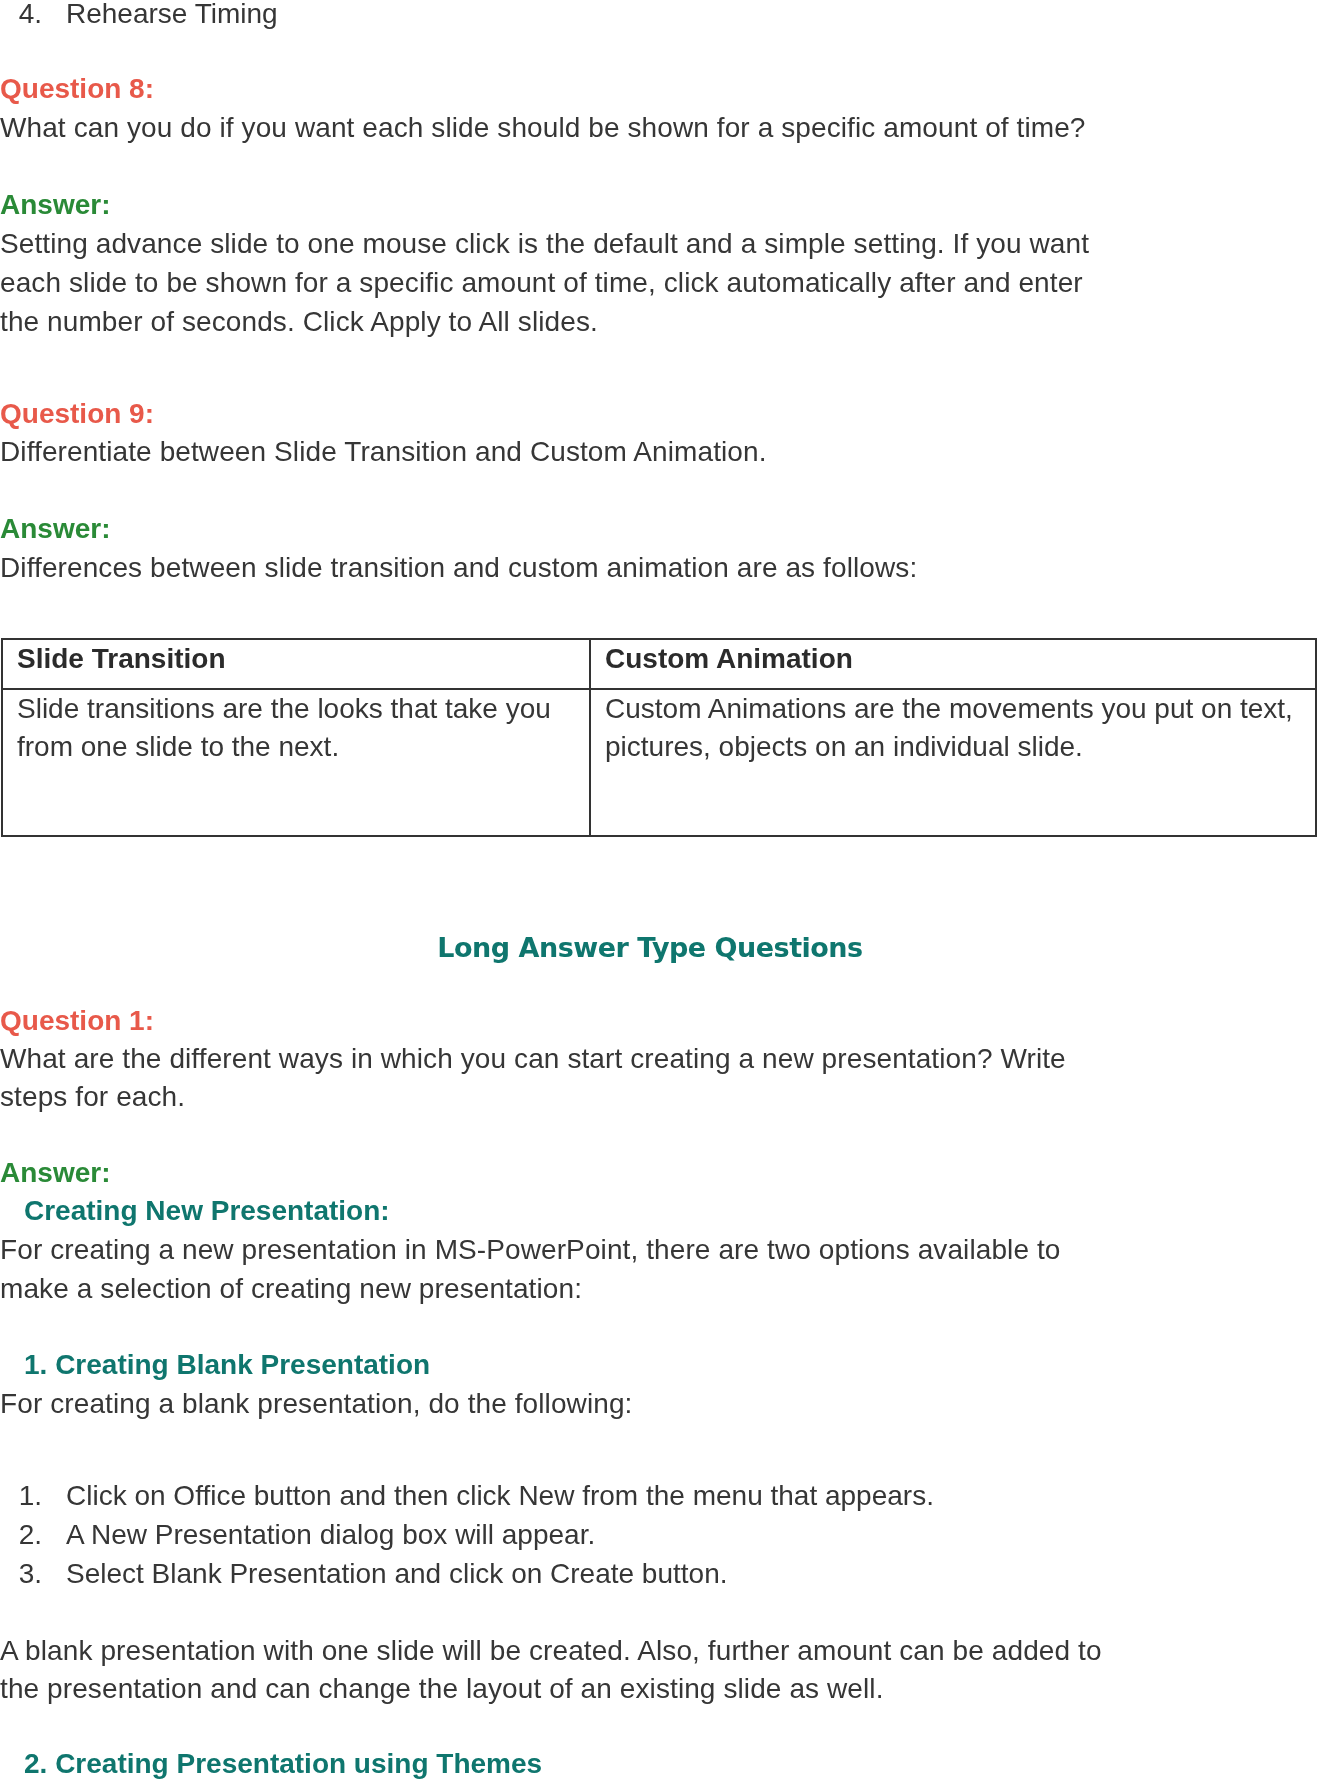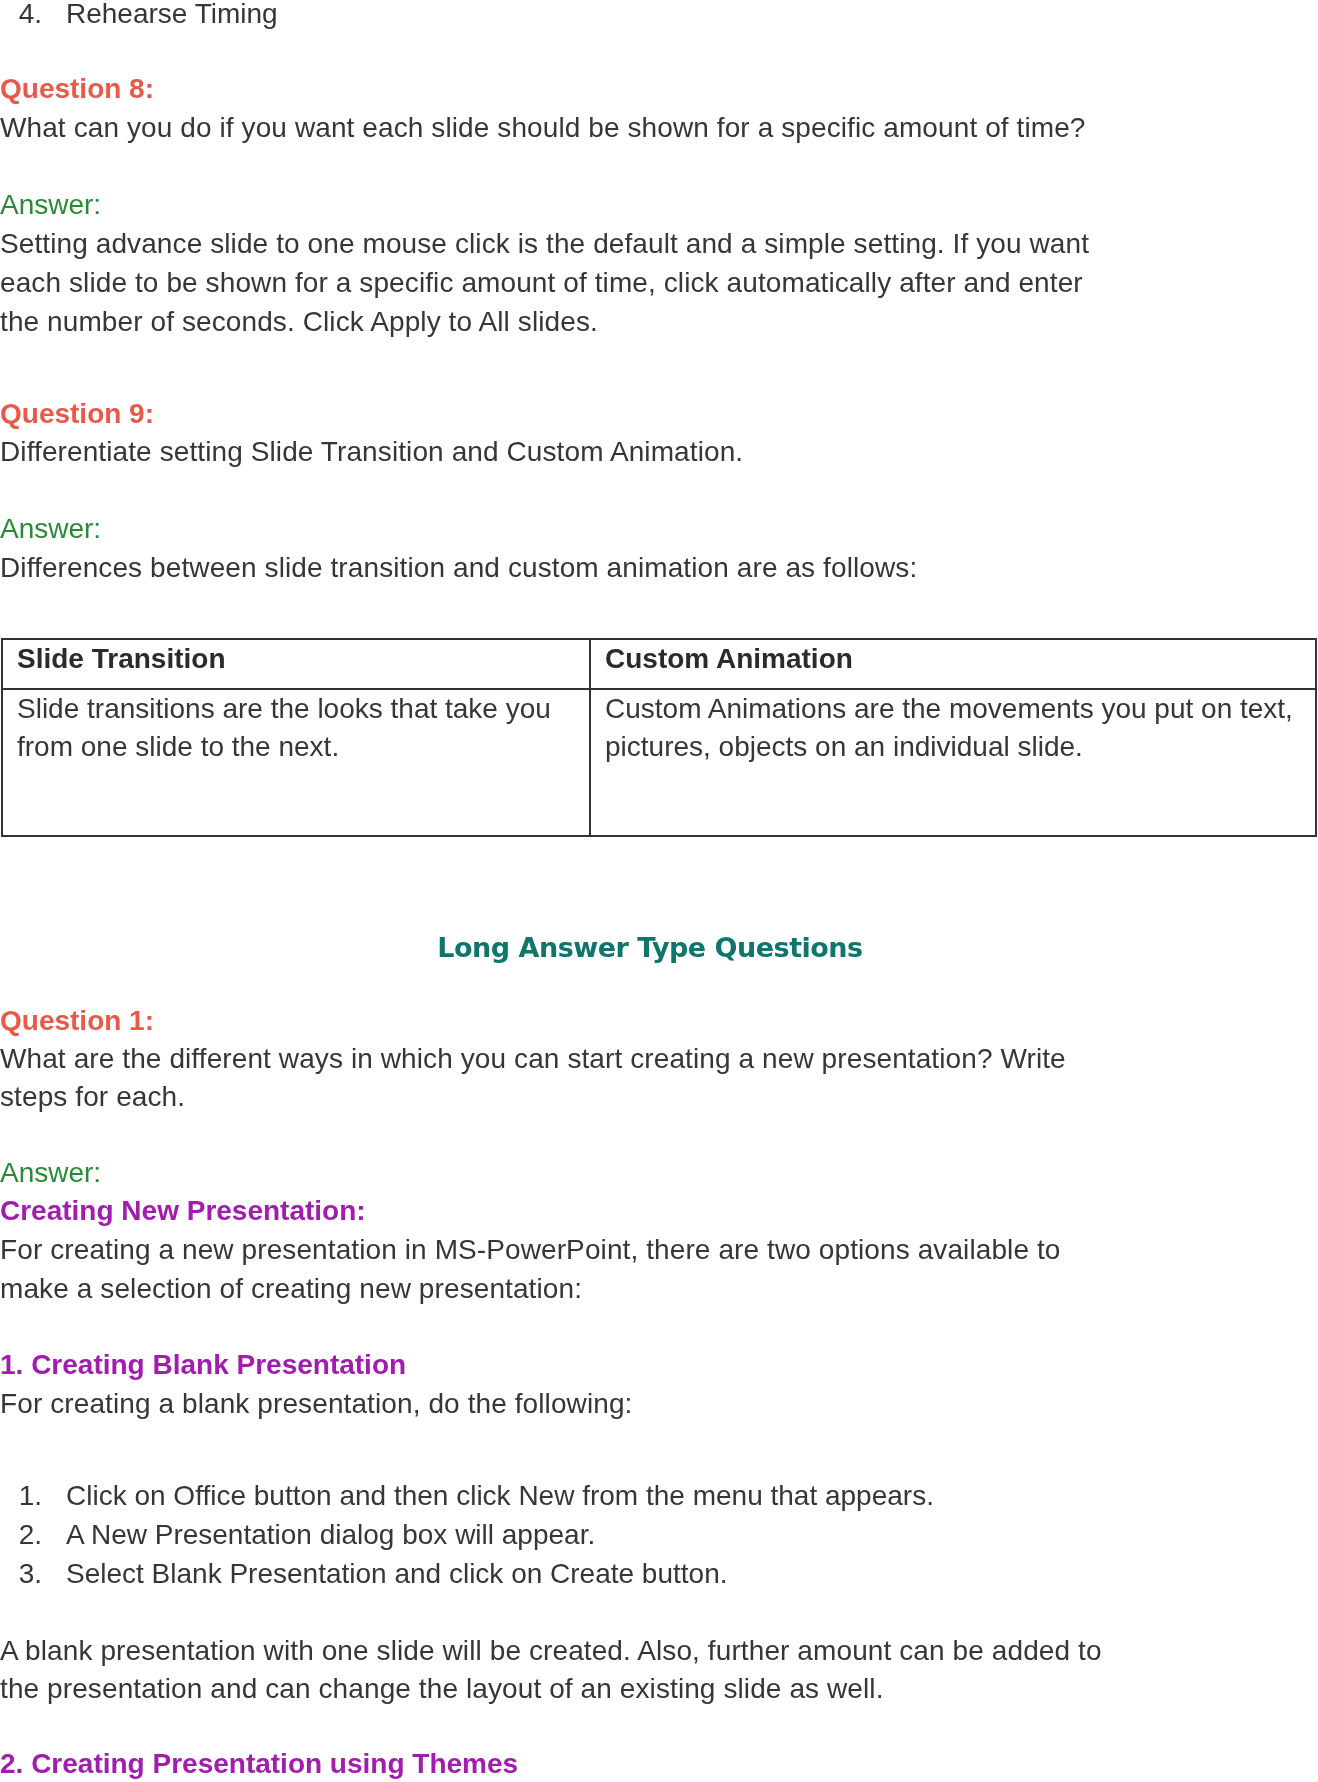--- a/index.html
+++ b/index.html
@@ -10,7 +10,7 @@
   .abs { position: absolute; left: 0; white-space: nowrap; }
   .txt { font-size: 28px; line-height: 39px; color: #363636; letter-spacing: 0.1px; }
   .q-label { font-size: 28px; font-weight: bold; color: #e8594a; line-height: 39px; }
-  .a-label { font-size: 28px; font-weight: normal; color: #2a8a37; line-height: 39px; }
+  .a-label { font-size: 28px; font-weight: bold; color: #2a8a37; line-height: 39px; }
   .bold { font-size: 28px; font-weight: bold; color: #a21caf; line-height: 39px; }
   .list-item { font-size: 28px; line-height: 39px; color: #363636; }
   .list-item .num { display: inline-block; width: 42px; text-align: right; margin-right: 24px; }

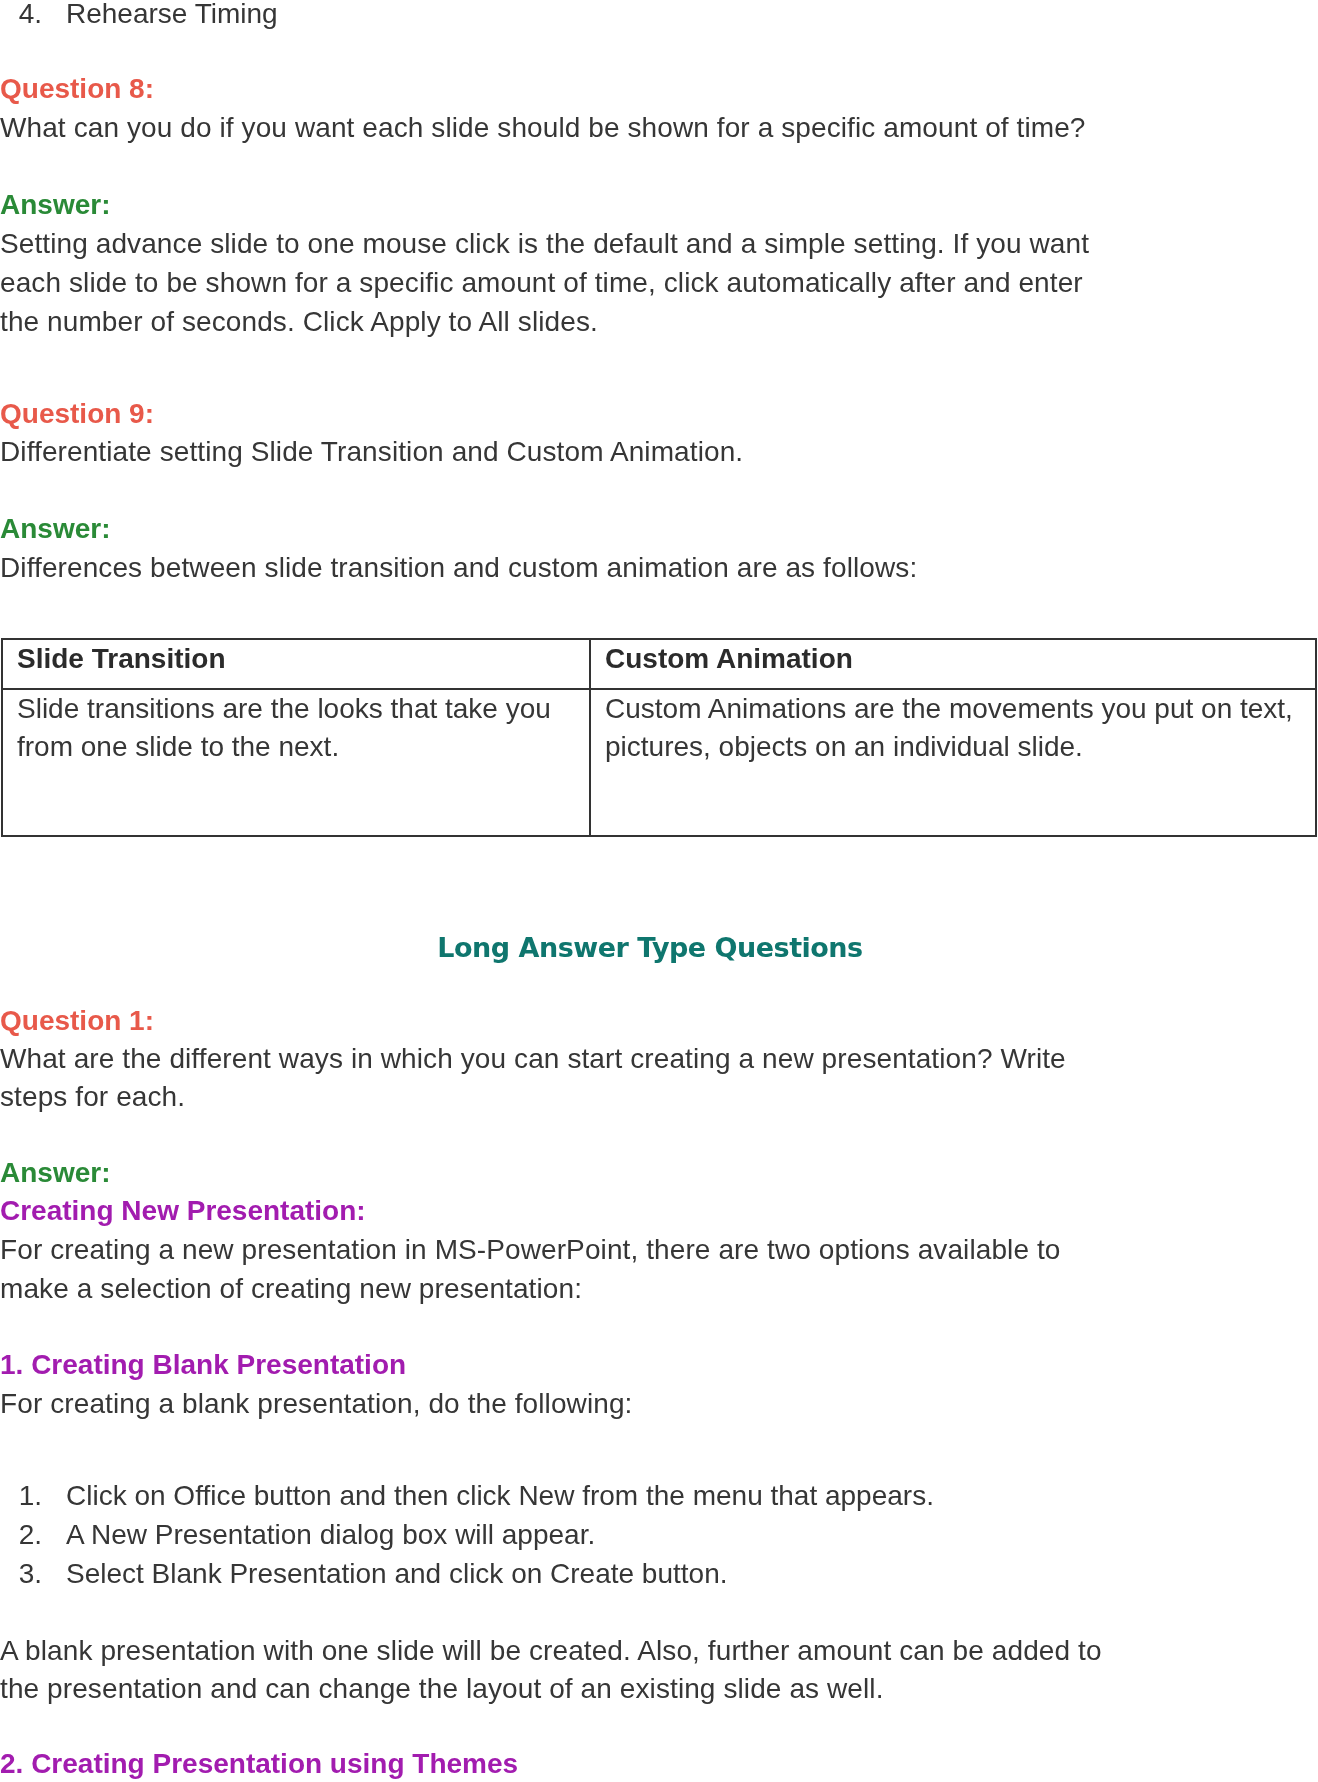--- a/index.html
+++ b/index.html
@@ -45,7 +45,7 @@
 <div class="abs txt" style="top:302px;">the number of seconds. Click Apply to All slides.</div>
 
 <div class="abs q-label" style="top:394px;">Question 9:</div>
-<div class="abs txt" style="top:432px;">Differentiate setting Slide Transition and Custom Animation.</div>
+<div class="abs txt" style="top:432px;">Differentiate between Slide Transition and Custom Animation.</div>
 <div class="abs a-label" style="top:509px;">Answer:</div>
 <div class="abs txt" style="top:548px;">Differences between slide transition and custom animation are as follows:</div>
 

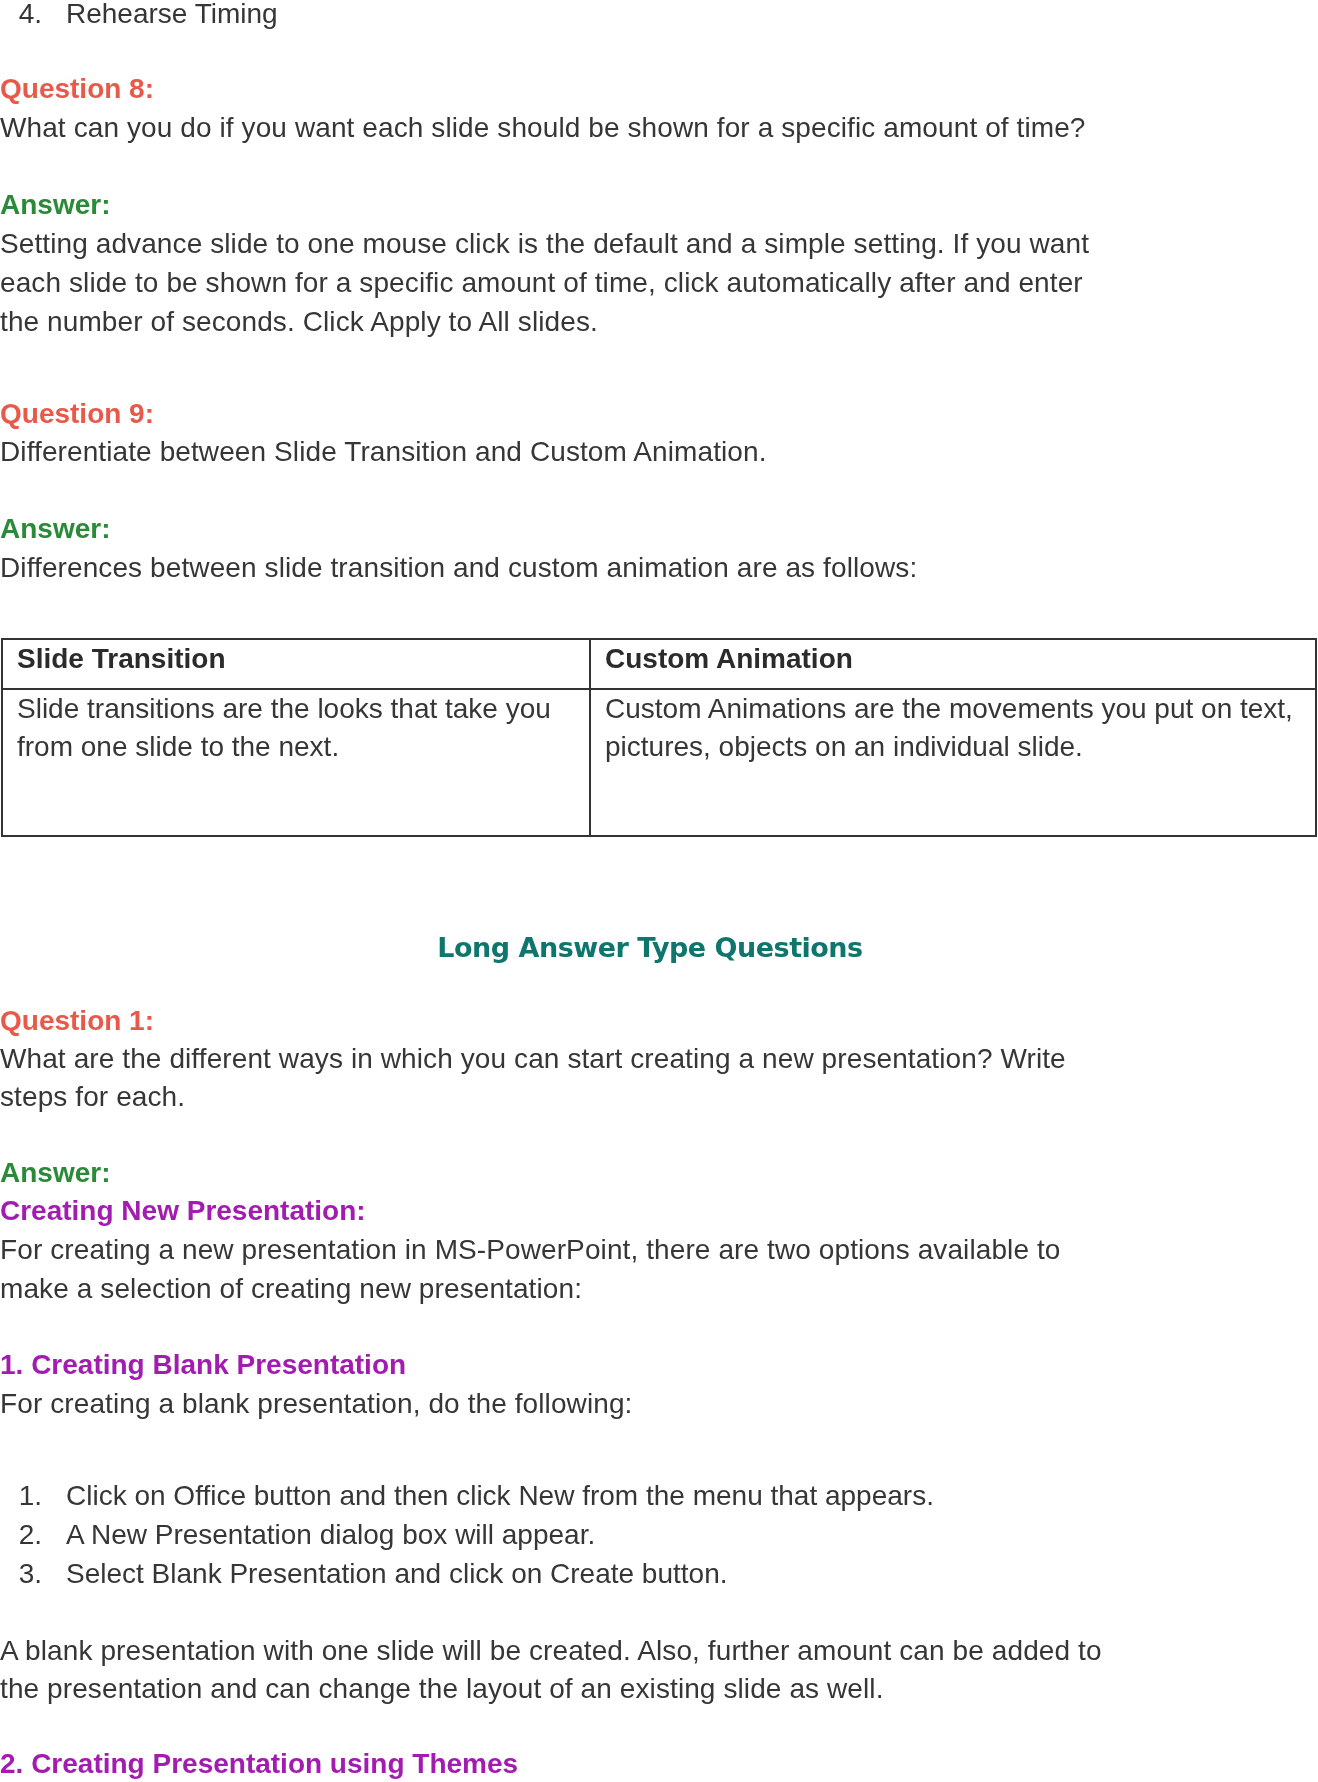--- a/index.html
+++ b/index.html
@@ -11,7 +11,7 @@
   .txt { font-size: 28px; line-height: 39px; color: #363636; letter-spacing: 0.1px; }
   .q-label { font-size: 28px; font-weight: bold; color: #e8594a; line-height: 39px; }
   .a-label { font-size: 28px; font-weight: bold; color: #2a8a37; line-height: 39px; }
-  .bold { font-size: 28px; font-weight: bold; color: #a21caf; line-height: 39px; }
+  .bold { font-size: 28px; font-weight: bold; color: #0f766e; line-height: 39px; margin-left: 24px; }
   .list-item { font-size: 28px; line-height: 39px; color: #363636; }
   .list-item .num { display: inline-block; width: 42px; text-align: right; margin-right: 24px; }
   .section-heading {

